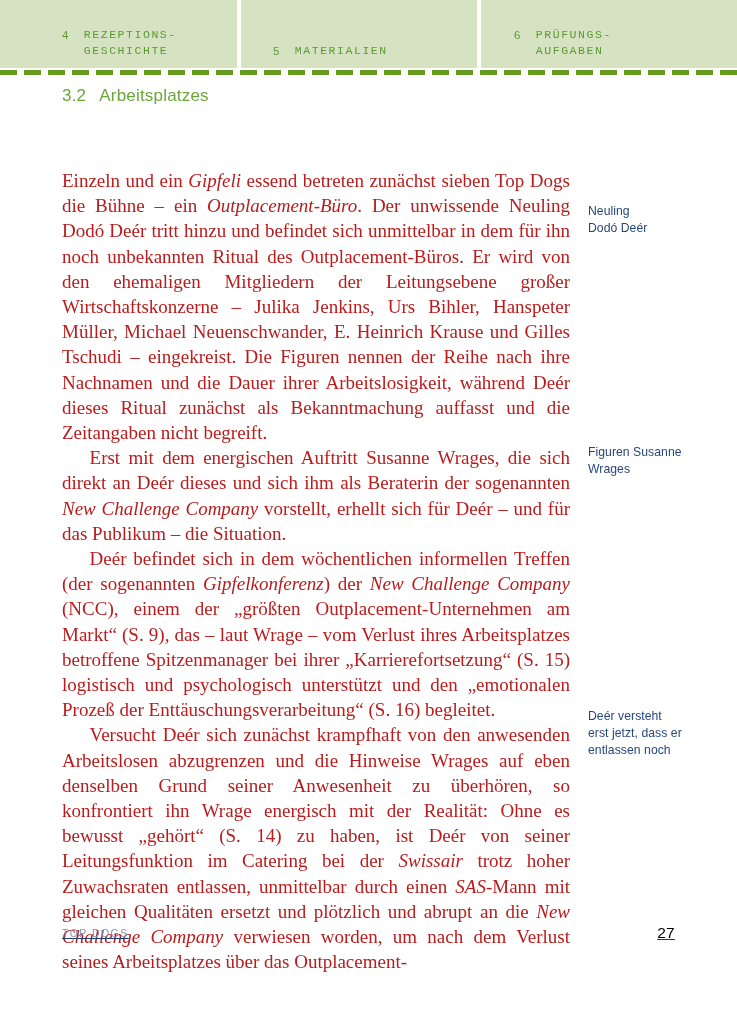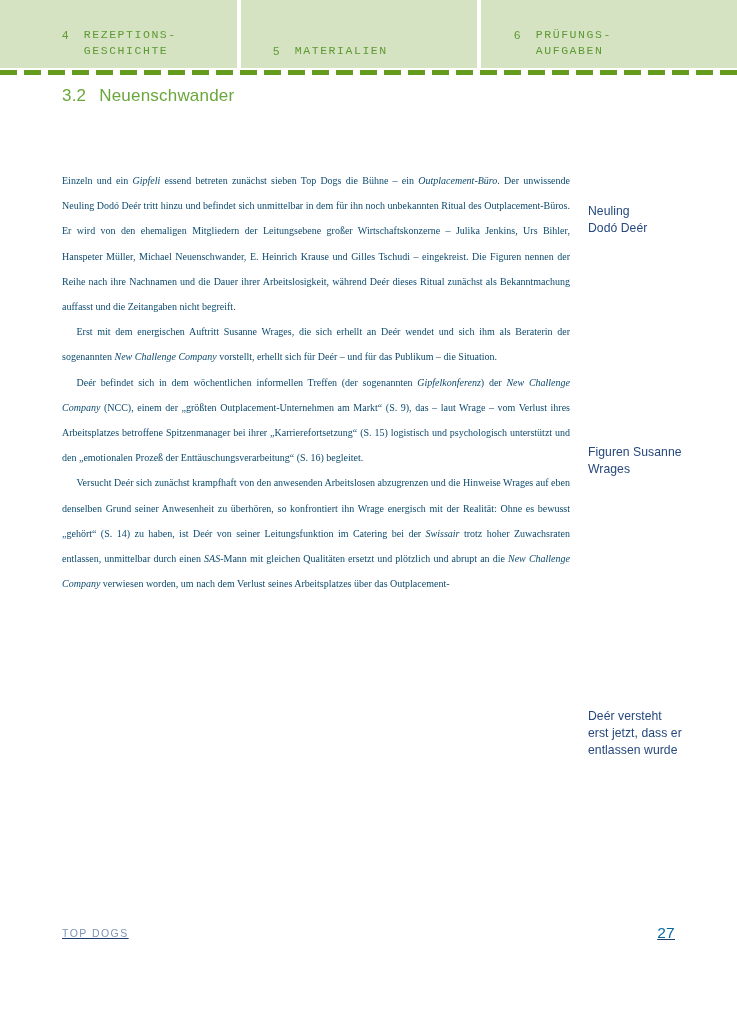--- a/index.html
+++ b/index.html
@@ -198,7 +198,7 @@
 
 <div class="section-line">
   <span>3.2</span>
-  <span>Neuenschwander</span>
+  <span>Arbeitsplatzes</span>
 </div>
 
 <div class="article">

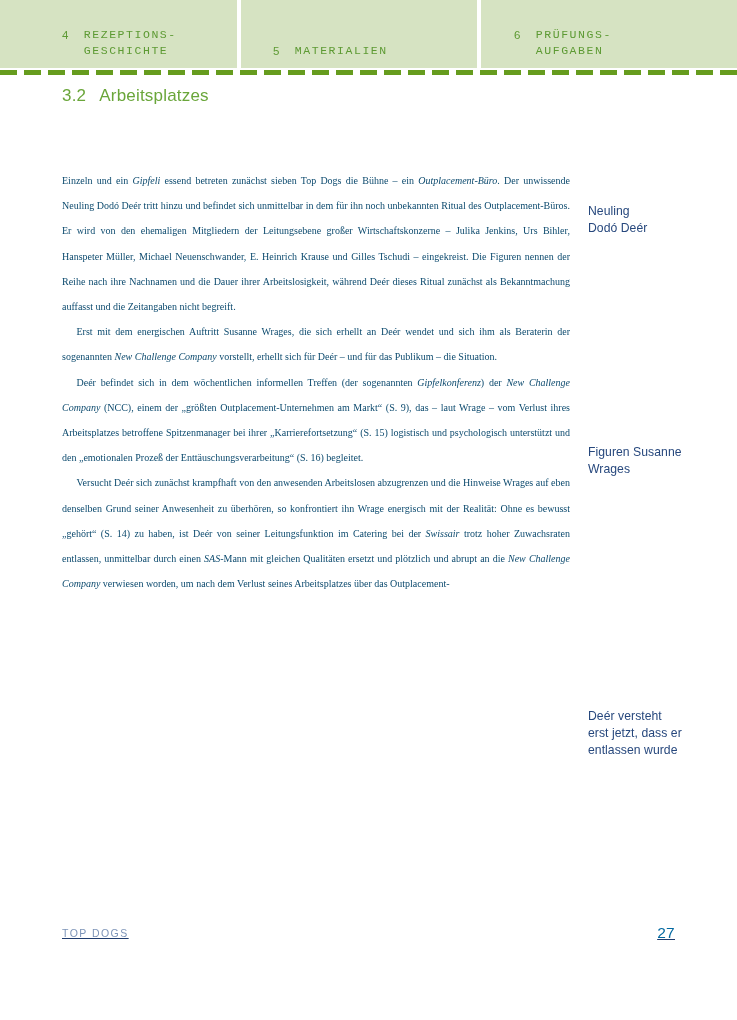--- a/index.html
+++ b/index.html
@@ -110,9 +110,9 @@
   }
   .para {
     margin: 0;
-    font-size: 10px;
+    font-size: 19px;
     line-height: 25.2px;
-    color: #0c4a6e;
+    color: #b91c1c;
     text-align: justify;
     text-justify: inter-word;
     hyphens: manual;

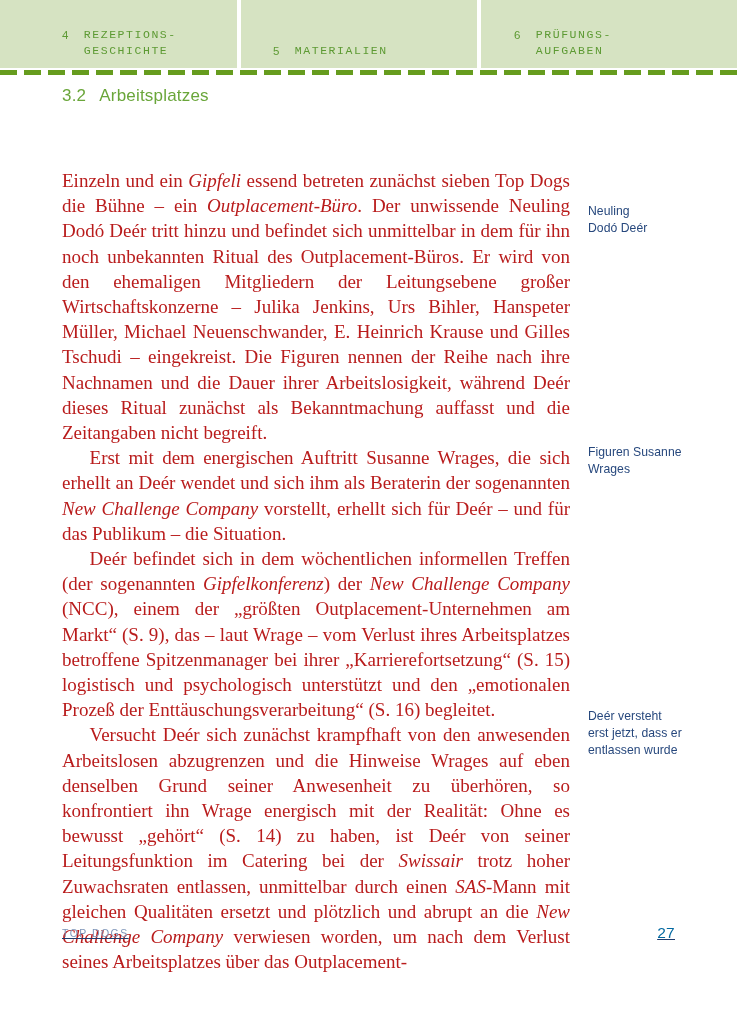--- a/index.html
+++ b/index.html
@@ -204,7 +204,7 @@
 <div class="article">
   <div>
       <p class="para"><span>Einzeln und ein </span><em>Gipfeli</em><span> essend betreten zunächst sieben Top Dogs die Bühne – ein </span><em>Outplacement-Büro</em><span>. Der unwissende Neuling Dodó Deér tritt hinzu und befindet sich unmittelbar in dem für ihn noch unbekannten Ritual des Outplacement-Büros. Er wird von den ehemaligen Mitgliedern der Leitungsebene großer Wirtschaftskonzerne – Julika Jenkins, Urs Bihler, Hanspeter Müller, Michael Neuenschwander, E. Heinrich Krause und Gilles Tschudi – eingekreist. Die Figuren nennen der Reihe nach ihre Nachnamen und die Dauer ihrer Arbeitslosigkeit, während Deér dieses Ritual zunächst als Bekanntmachung auffasst und die Zeitangaben nicht begreift.</span></p>
-      <p class="para indent"><span>Erst mit dem energischen Auftritt Susanne Wrages, die sich erhellt an Deér wendet und sich ihm als Beraterin der sogenannten </span><em>New Challenge Company</em><span> vorstellt, erhellt sich für Deér – und für das Publikum – die Situation.</span></p>
+      <p class="para indent"><span>Erst mit dem energischen Auftritt Susanne Wrages, die sich direkt an Deér dieses und sich ihm als Beraterin der sogenannten </span><em>New Challenge Company</em><span> vorstellt, erhellt sich für Deér – und für das Publikum – die Situation.</span></p>
       <p class="para indent"><span>Deér befindet sich in dem wöchentlichen informellen Treffen (der sogenannten </span><em>Gipfelkonferenz</em><span>) der </span><em>New Challenge Company</em><span> (NCC), einem der „größten Outplacement-Unternehmen am Markt“ (S. 9), das – laut Wrage – vom Verlust ihres Arbeitsplatzes betroffene Spitzenmanager bei ihrer „Karrierefortsetzung“ (S. 15) logistisch und psychologisch unterstützt und den „emotionalen Prozeß der Enttäuschungsverarbeitung“ (S. 16) begleitet.</span></p>
       <p class="para indent"><span>Versucht Deér sich zunächst krampfhaft von den anwesenden Arbeitslosen abzugrenzen und die Hinweise Wrages auf eben denselben Grund seiner Anwesenheit zu überhören, so konfrontiert ihn Wrage energisch mit der Realität: Ohne es bewusst „gehört“ (S. 14) zu haben, ist Deér von seiner Leitungsfunktion im Catering bei der </span><em>Swissair</em><span> trotz hoher Zuwachsraten entlassen, unmittelbar durch einen </span><em>SAS</em><span>-Mann mit gleichen Qualitäten ersetzt und plötzlich und abrupt an die </span><em>New Challenge Company</em><span> verwiesen worden, um nach dem Verlust seines Arbeitsplatzes über das Outplacement-</span></p>
     </div>

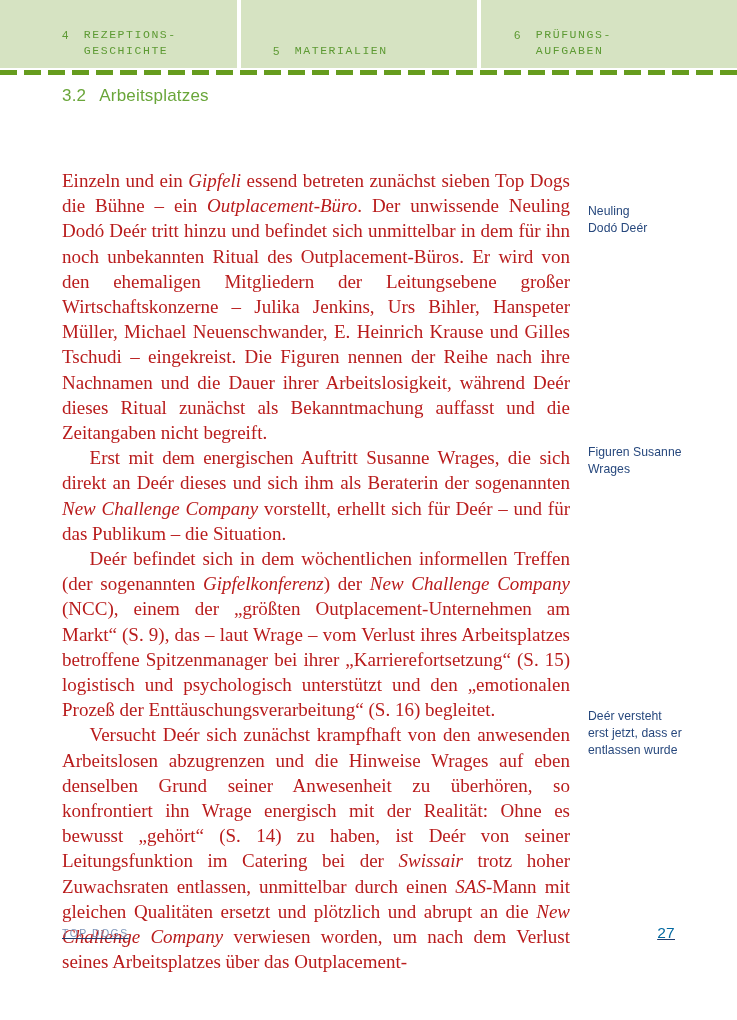--- a/index.html
+++ b/index.html
@@ -217,7 +217,7 @@
 Wrages</div>
   <div class="margin-note n3">Deér versteht
 erst jetzt, dass er
-entlassen wurde</div>
+entlassen noch</div>
 </div>
 
 <div class="footer">

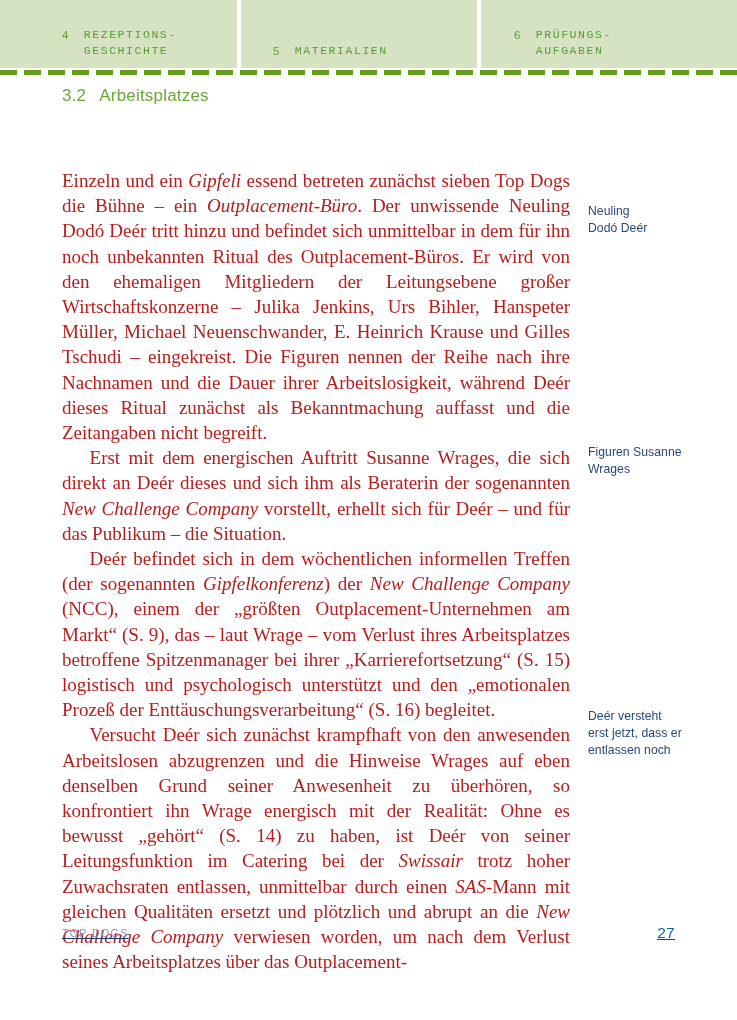--- a/index.html
+++ b/index.html
@@ -164,7 +164,7 @@
   .footer-page {
     font-family: "Liberation Sans", "DejaVu Sans", sans-serif;
     font-size: 15.5px;
-    color: #0369a1;
+    color: #000000;
     letter-spacing: 0.3px;
   }
 </style>

